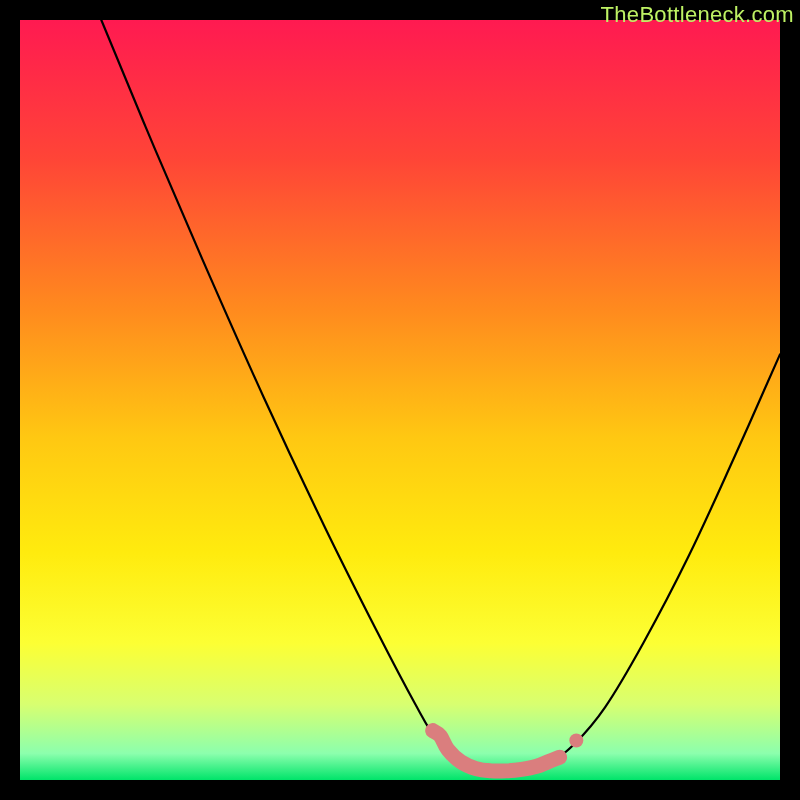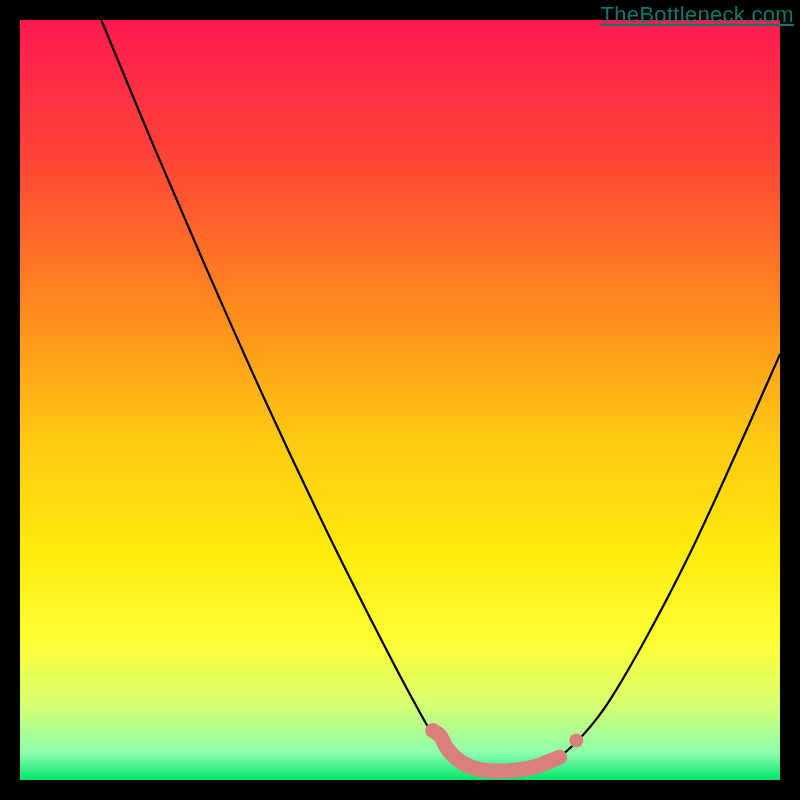--- a/index.html
+++ b/index.html
@@ -25,9 +25,8 @@
     font-family: Arial, Helvetica, sans-serif;
     font-size: 22px;
     letter-spacing: 0.3px;
-    color: #0f766e;
+    color: #bef264;
     user-select: none;
-    text-decoration: underline;
   }
   svg { display: block; }
 </style>

